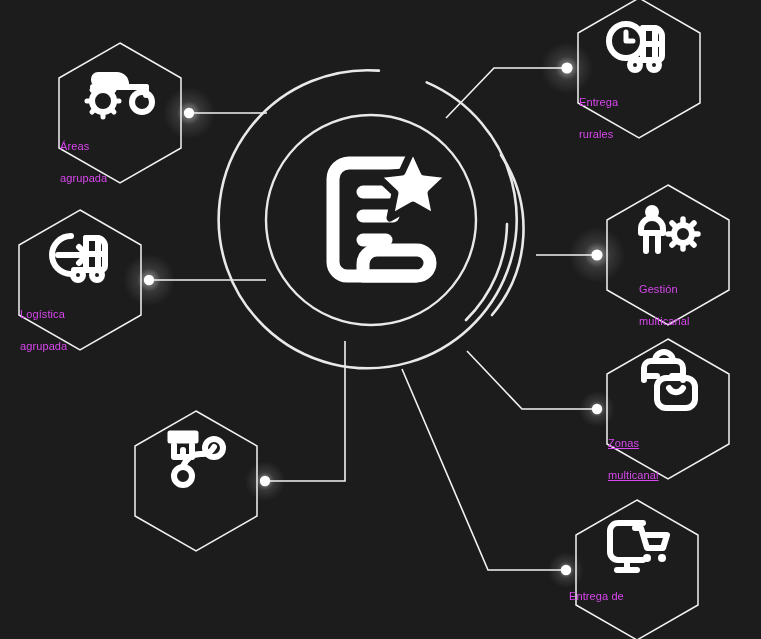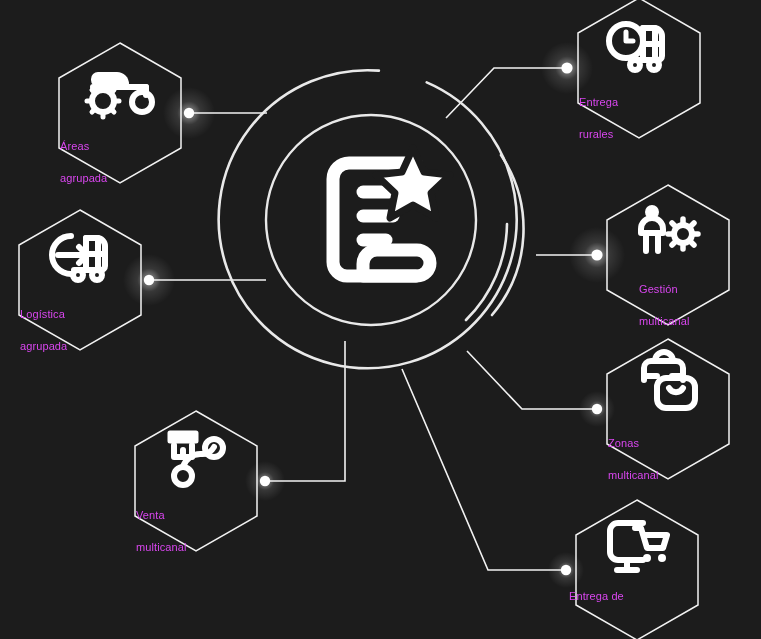--- a/index.html
+++ b/index.html
@@ -219,7 +219,7 @@
     <div>multicanal</div>
   </div>
 
-  <div class="node-label" style="left:608px; top:419px; width:120px;">
+  <div class="node-label" style="left:608px; top:419px; width:120px;text-decoration:underline;">
     <div>Zonas</div>
     <div>multicanal</div>
   </div>

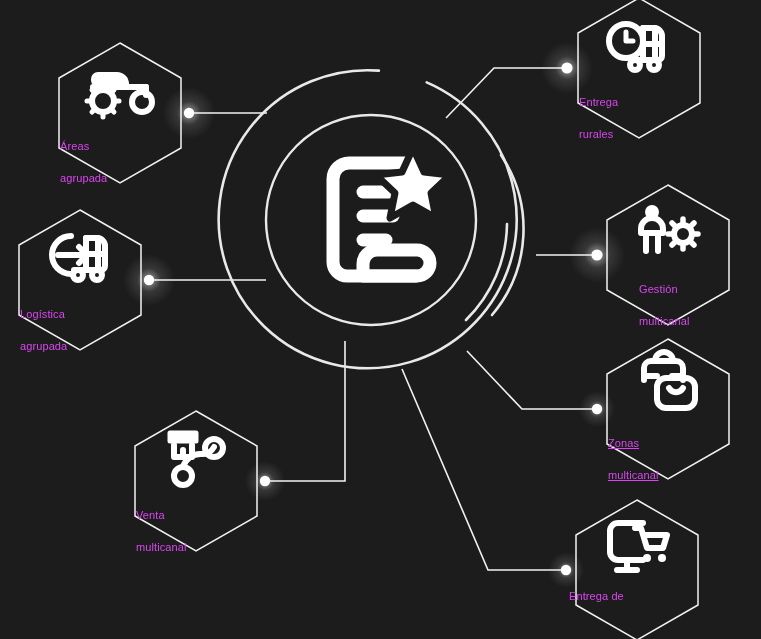--- a/index.html
+++ b/index.html
@@ -204,10 +204,6 @@
     <div>agrupada</div>
   </div>
 
-  <div class="node-label" style="left:136px; top:491px; width:120px;">
-    <div>Venta</div>
-    <div>multicanal</div>
-  </div>
 
   <div class="node-label" style="left:579px; top:78px; width:120px;">
     <div>Entrega</div>

